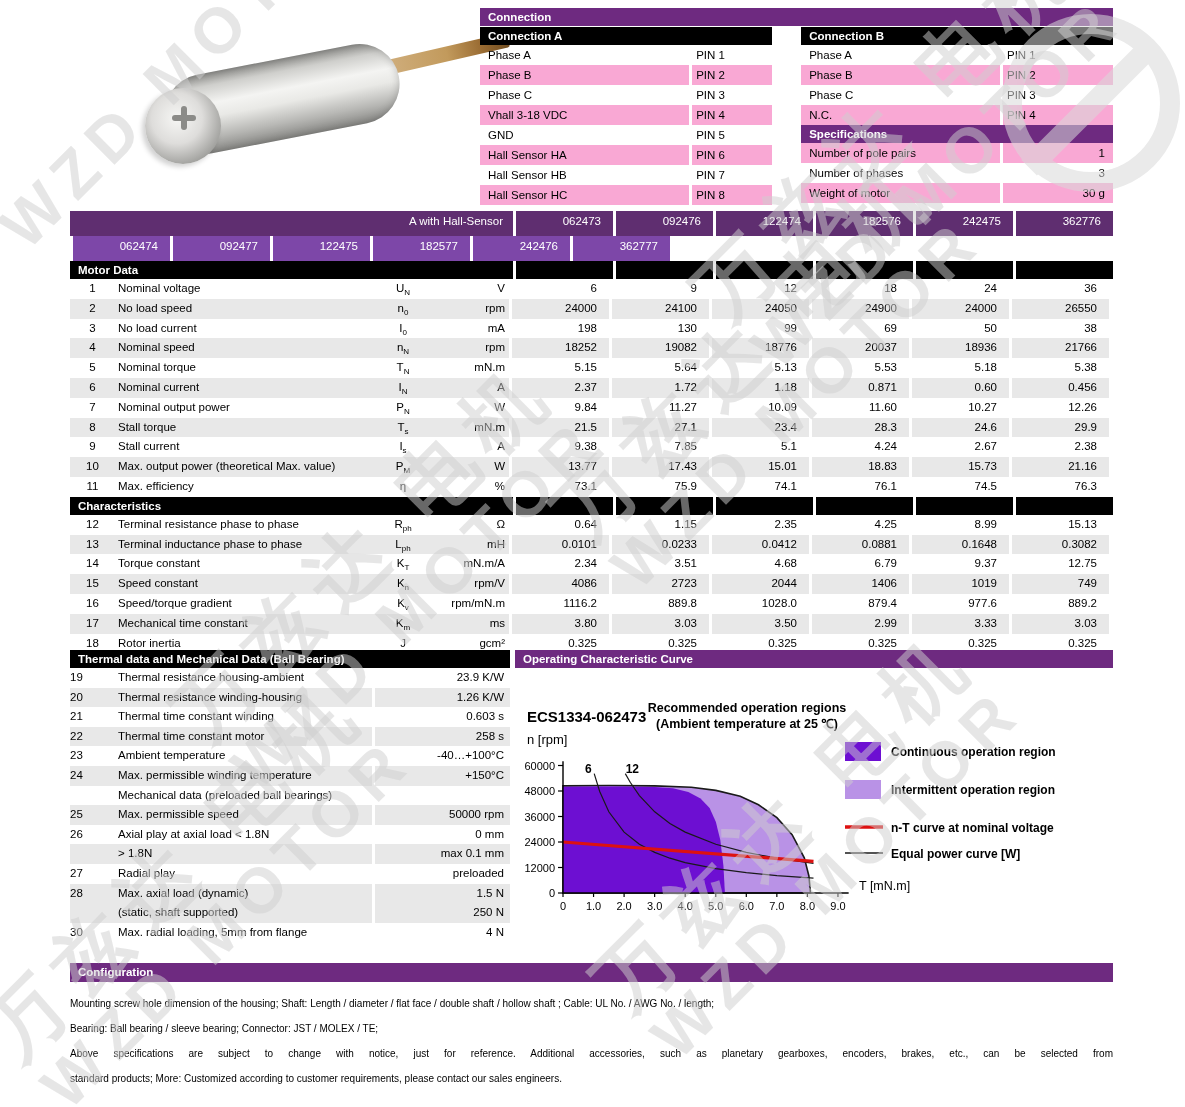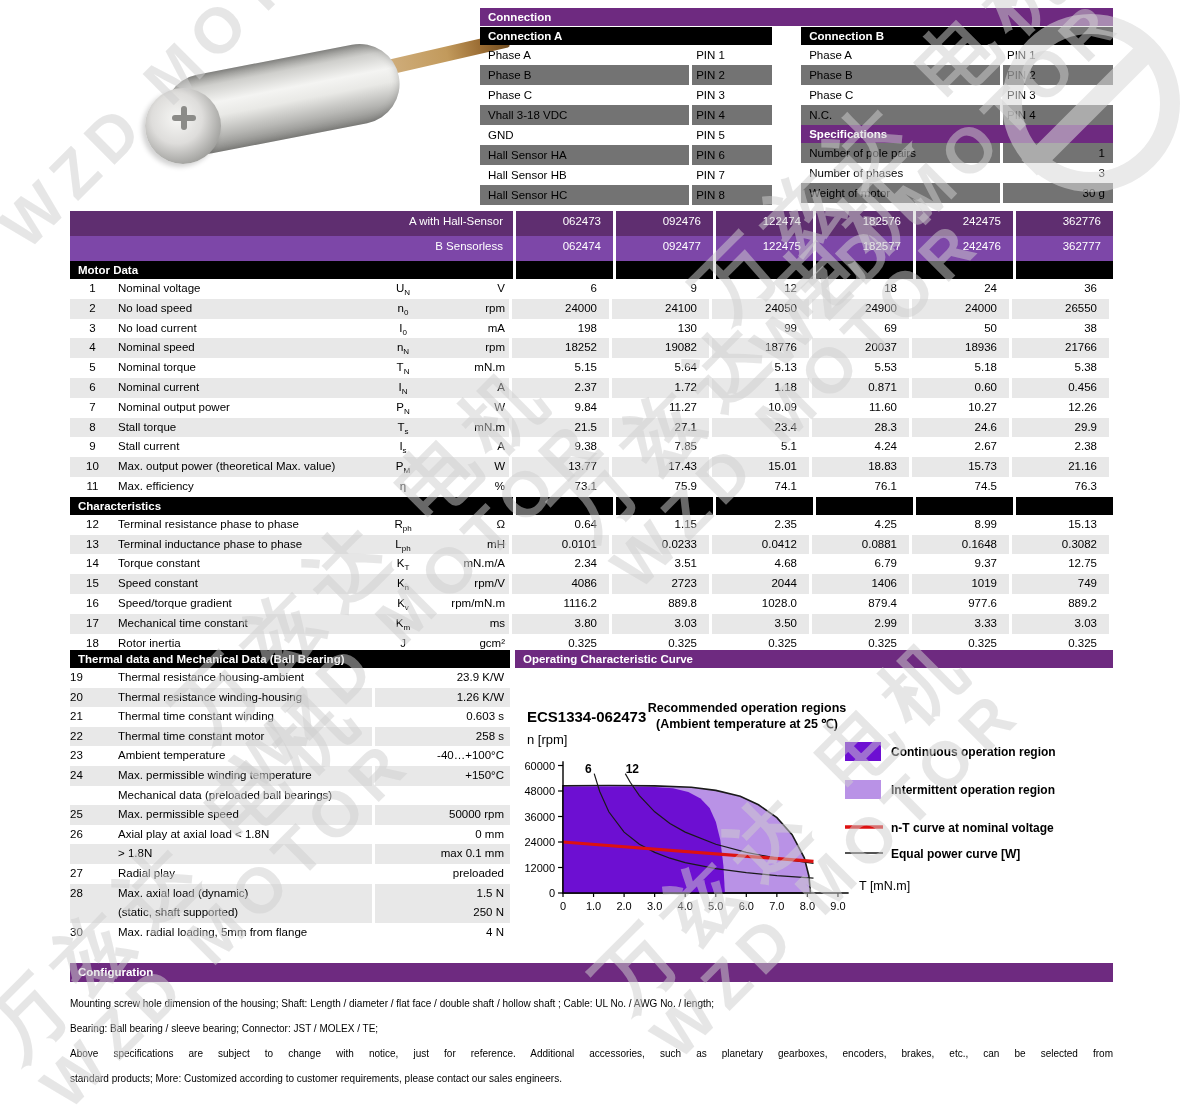--- a/index.html
+++ b/index.html
@@ -44,7 +44,7 @@
   .crow .pin{width:80px;margin-left:3px;padding-left:4px}
   .conn-b .crow .pin{width:110px}
   .crow .val{width:110px;margin-left:3px;text-align:right;padding-right:8px}
-  .crow.alt>div{background:#737373}
+  .crow.alt>div{background:#f9a8d4}
 
   
   .main-table{position:absolute;left:70px;top:211px;width:1043px;z-index:1}

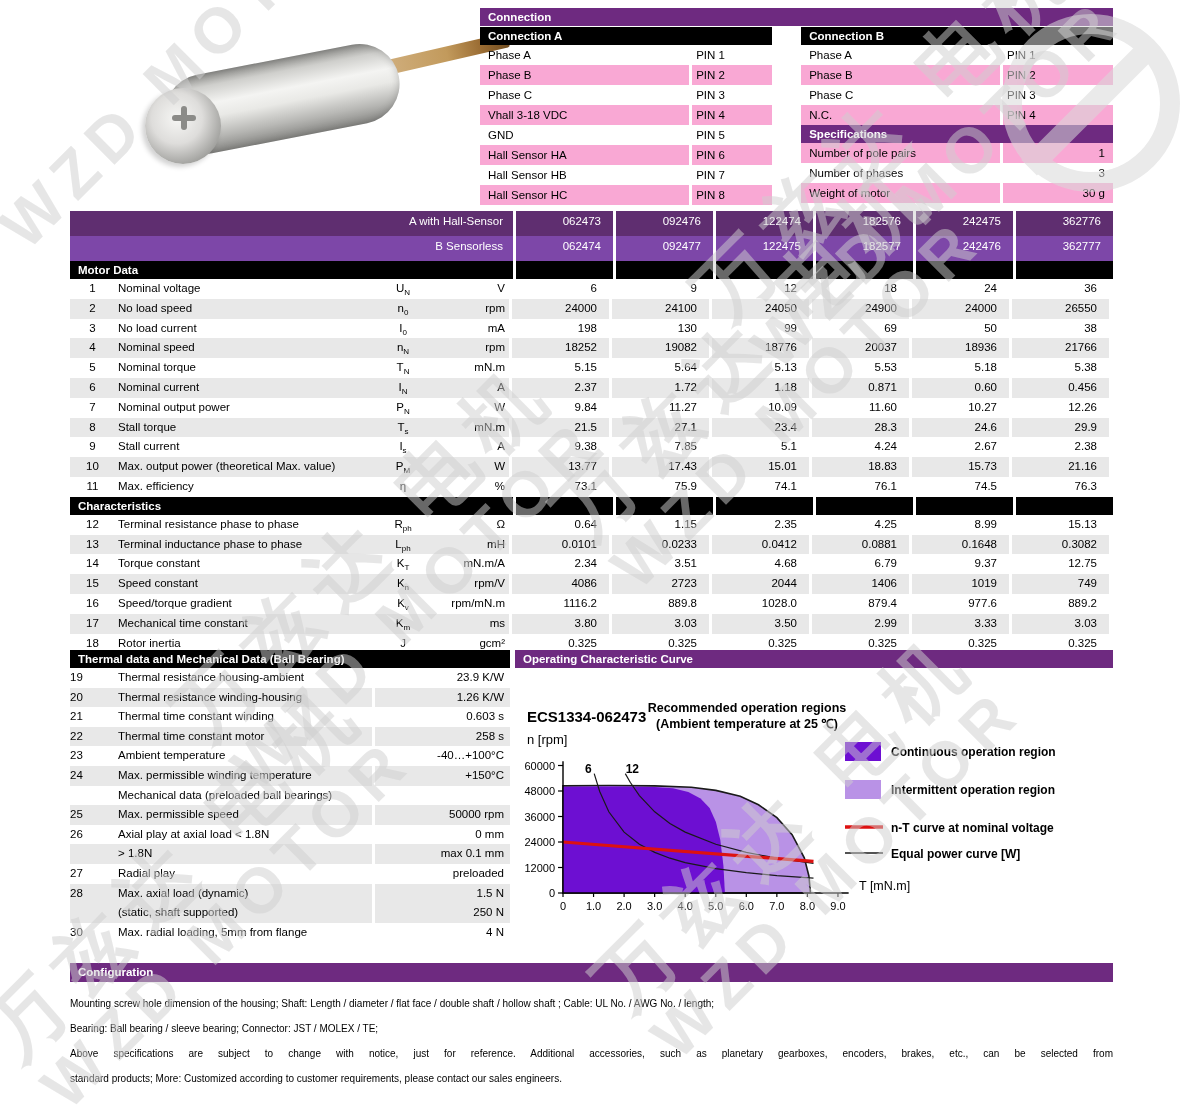--- a/index.html
+++ b/index.html
@@ -213,7 +213,6 @@
           <div class="c-val pA">362776</div>
         </div>
         <div class="mrow mhdr">
-          <div class="hlabel pB">B Sensorless</div>
           <div class="c-val pB">062474</div>
           <div class="c-val pB">092477</div>
           <div class="c-val pB">122475</div>

